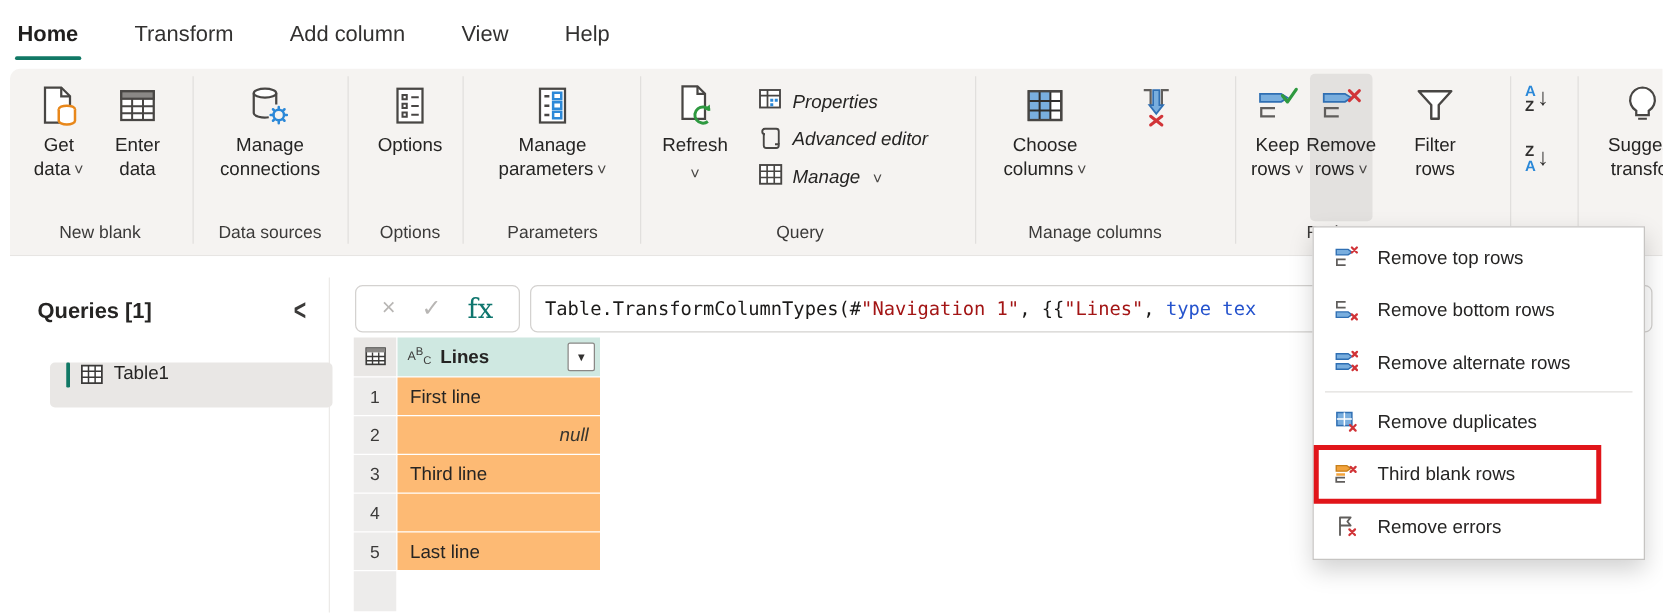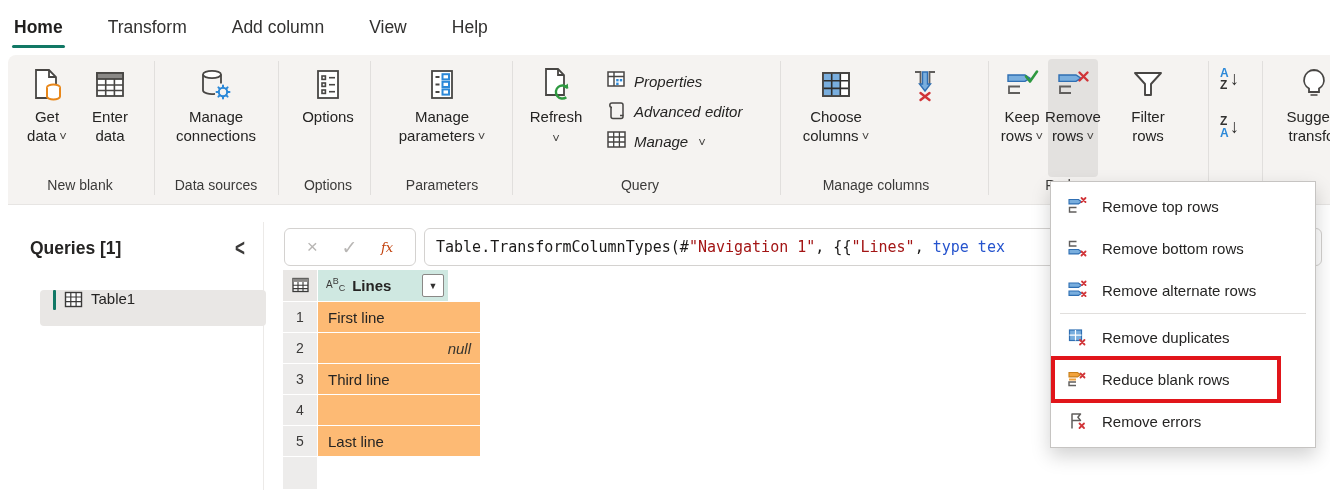--- a/index.html
+++ b/index.html
@@ -37,7 +37,7 @@
     border:1px solid #d4d2d0; border-radius:6px; display:flex; align-items:center;
     justify-content:space-around; padding:0 10px; z-index:2; }
   .fb-x, .fb-check { color:#b8b6b4; font-size:19px; cursor:pointer; }
-  .fb-fx { font-family:"DejaVu Serif", serif; font-style:italic; font-size:13px; color:#c2410c; cursor:pointer; }
+  .fb-fx { font-family:"DejaVu Serif", serif; font-size:22px; color:#0f766e; cursor:pointer; }
   .formulabox { position:absolute; left:424px; top:228px; width:898px; height:38px; background:#fff;
     border:1px solid #d4d2d0; border-radius:6px; display:flex; align-items:center; padding-left:11px;
     overflow:hidden; white-space:pre; z-index:2;

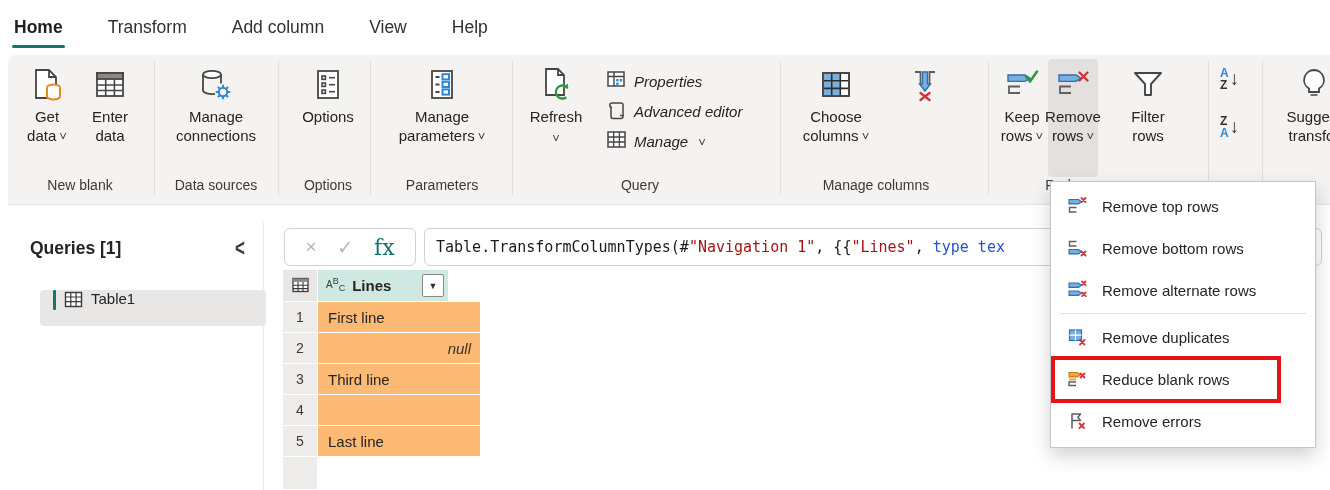--- a/index.html
+++ b/index.html
@@ -67,7 +67,7 @@
   .cell-val.nullv { justify-content:flex-end; padding-right:9px; font-style:italic; color:#37352f; }
   .hdr-selectall { width:34px; height:31px; background:#e9e7e5; display:flex; align-items:center;
     justify-content:center; cursor:pointer; }
-  .hdr-col { width:130px; height:31px; background:#cfe8e1; display:flex; align-items:center;
+  .hdr-col { width:162px; height:31px; background:#cfe8e1; display:flex; align-items:center;
     padding:0 4px 0 8px; cursor:pointer; }
   .abc { font-size:10px; color:#3b3a39; line-height:9px; margin-right:7px; display:inline-block; }
   .abc .b { vertical-align:super; font-size:9px; } .abc .c { vertical-align:sub; font-size:9px; }

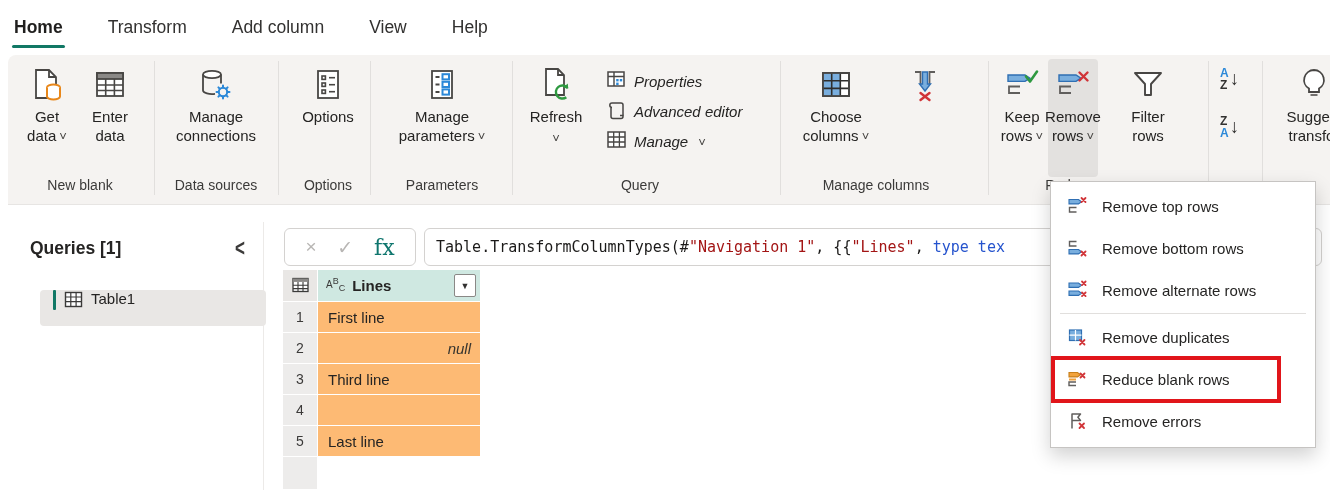--- a/index.html
+++ b/index.html
@@ -417,7 +417,7 @@
           <path d="M13.5 4.5 l4 4 M17.5 4.5 l-4 4"></path>
         </g>
     </svg>
-    <span>Reduce blank rows</span>
+    <span>Third blank rows</span>
   </div>
   <div class="ditem">
     <svg width="20" height="20" viewBox="0 0 20 20">

